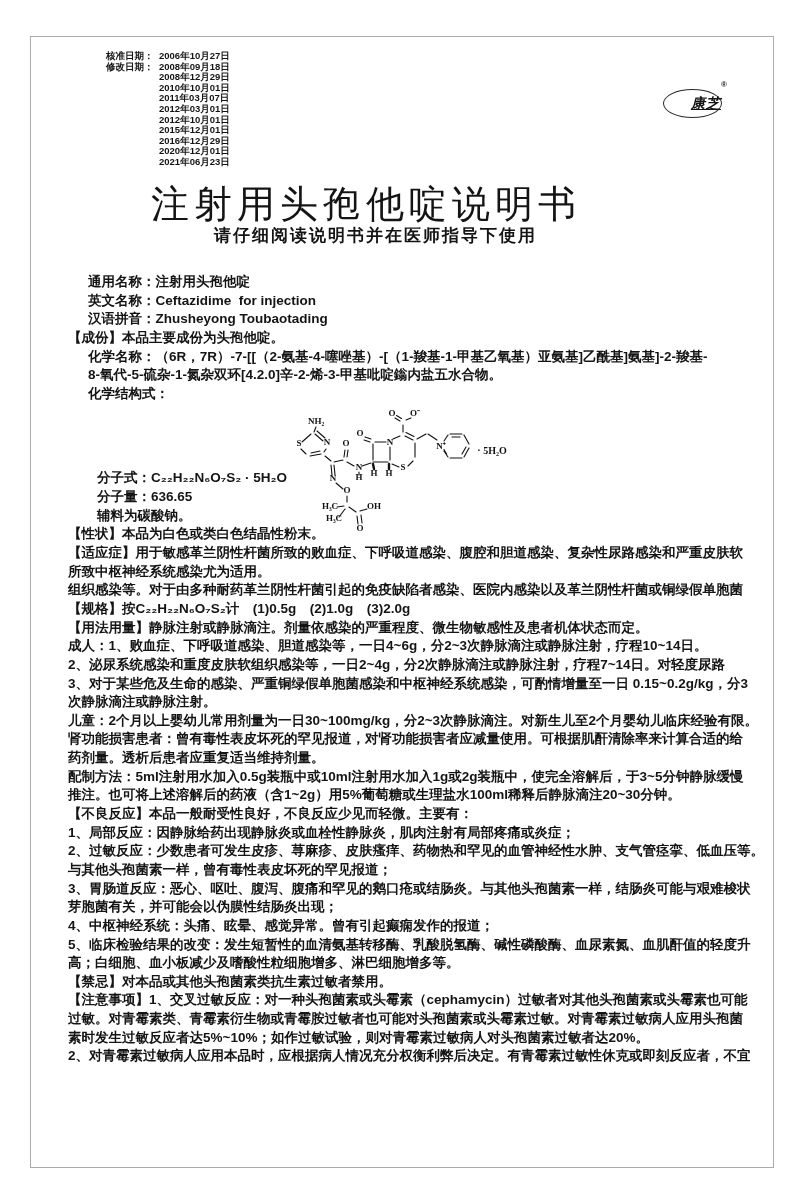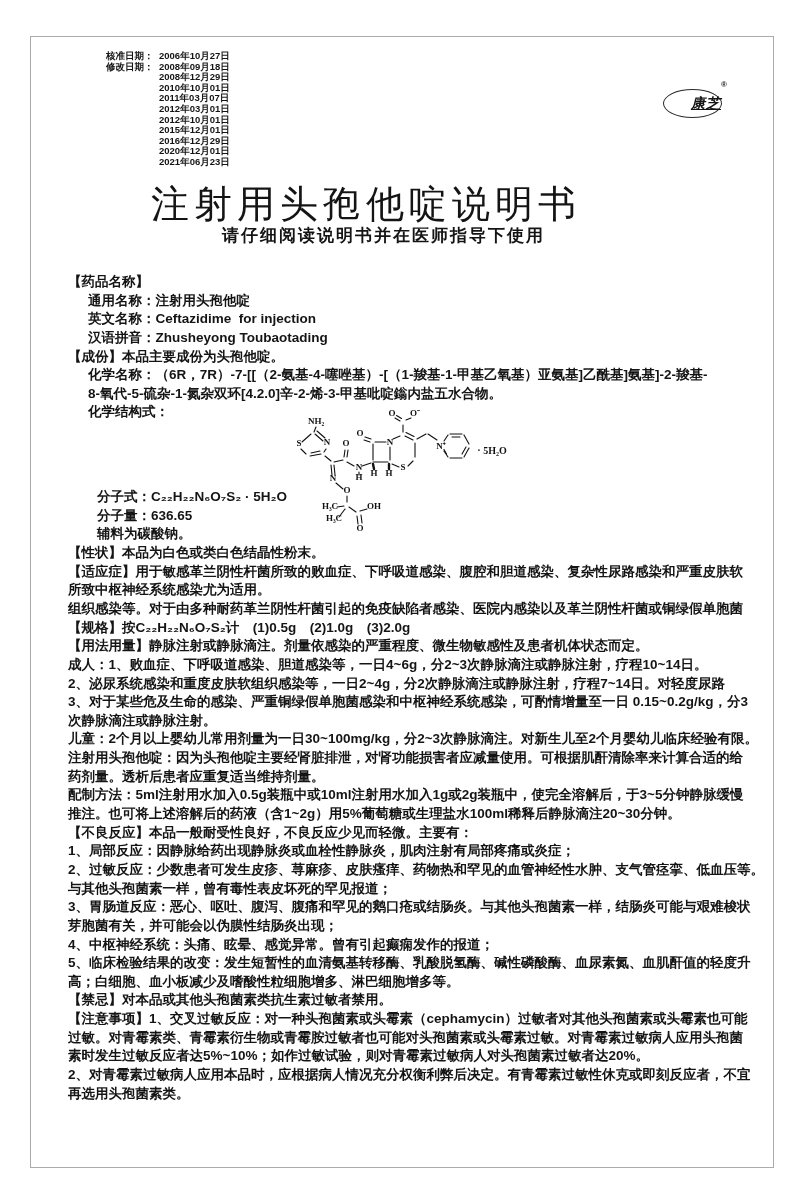--- a/index.html
+++ b/index.html
@@ -36,7 +36,7 @@
   }
   .subtitle {
     position:absolute; left:0; top:224px; width:751px; text-align:center;
-    font-size:17px; font-weight:bold; letter-spacing:2px; white-space:nowrap;padding-left:8px;
+    font-size:17px; font-weight:bold; letter-spacing:2px; white-space:nowrap;
   }
   
   .body-text {

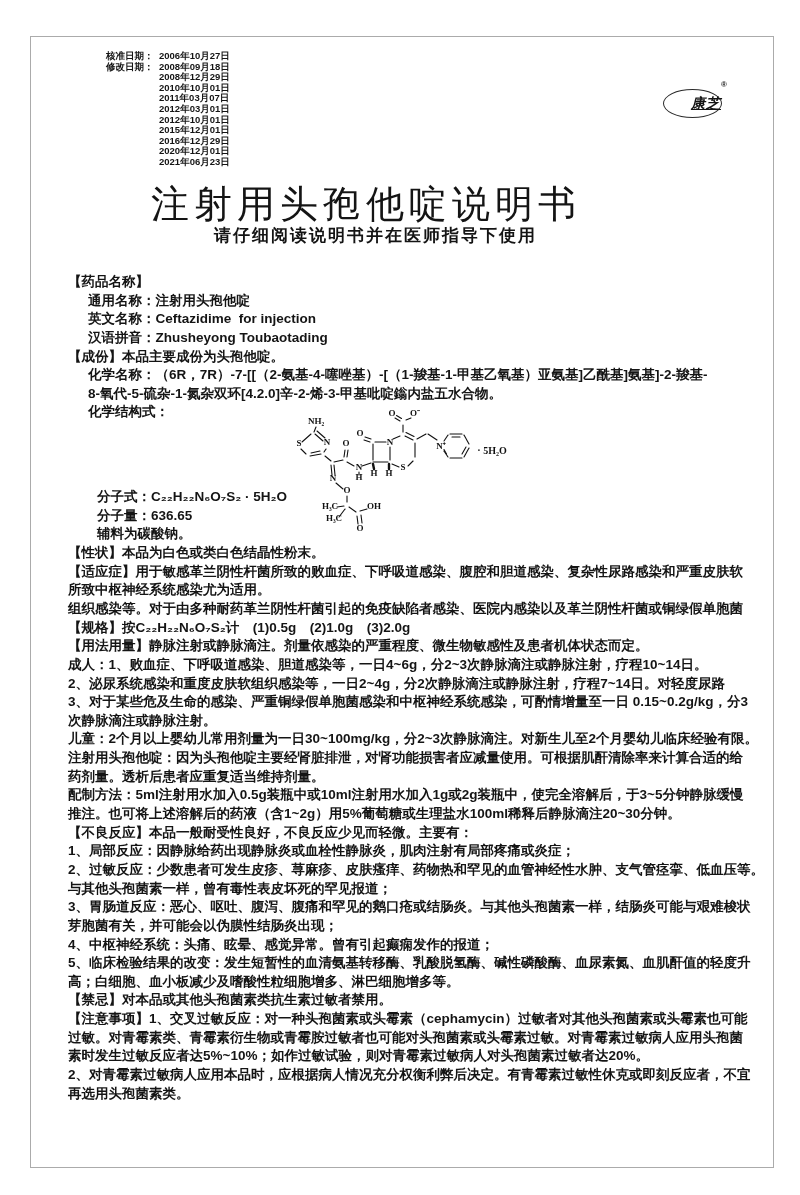--- a/index.html
+++ b/index.html
@@ -96,7 +96,6 @@
 <div class="subtitle">请仔细阅读说明书并在医师指导下使用</div>
 
 <div class="body-text">
-    <div class="line ind0">【药品名称】</div>
     <div class="line ind1">通用名称：注射用头孢他啶</div>
     <div class="line ind1">英文名称：Ceftazidime  for injection</div>
     <div class="line ind1">汉语拼音：Zhusheyong Toubaotading</div>

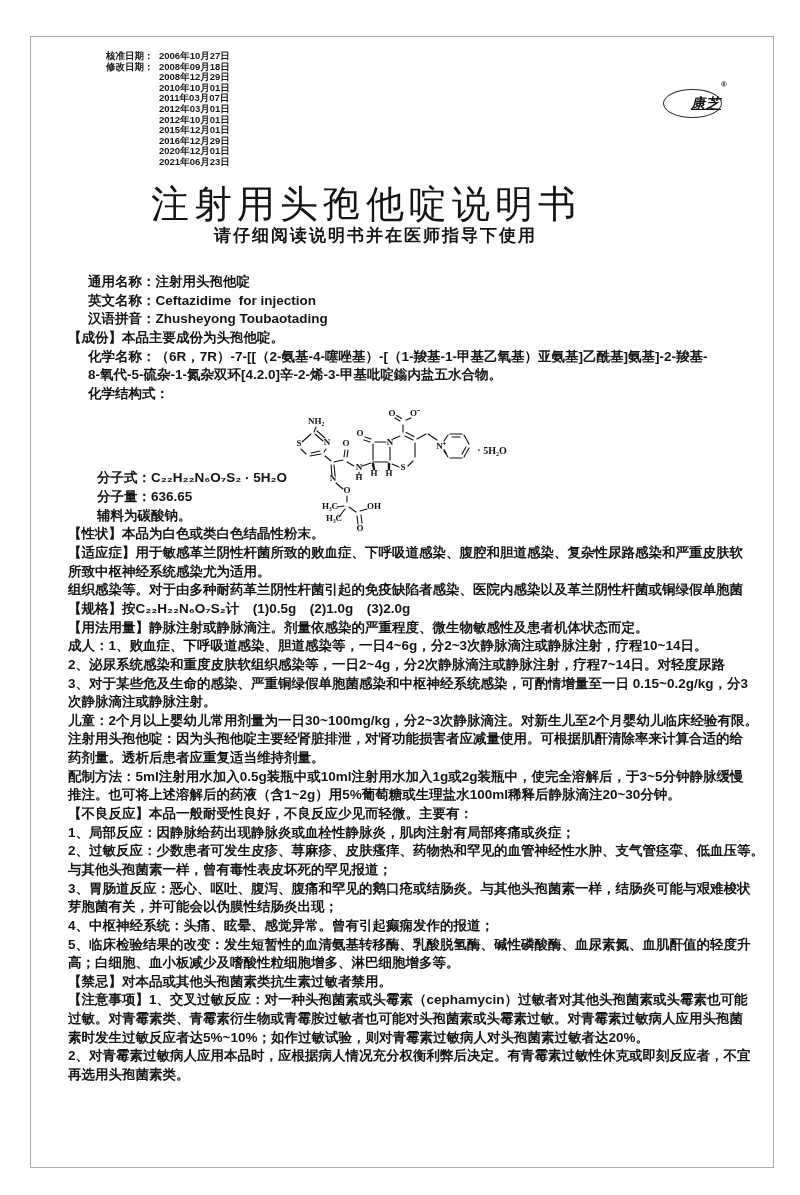--- a/index.html
+++ b/index.html
@@ -117,7 +117,7 @@
     <div class="line ind0">3、对于某些危及生命的感染、严重铜绿假单胞菌感染和中枢神经系统感染，可酌情增量至一日 0.15~0.2g/kg，分3</div>
     <div class="line ind0">次静脉滴注或静脉注射。</div>
     <div class="line ind0">儿童：2个月以上婴幼儿常用剂量为一日30~100mg/kg，分2~3次静脉滴注。对新生儿至2个月婴幼儿临床经验有限。</div>
-    <div class="line ind0">注射用头孢他啶：因为头孢他啶主要经肾脏排泄，对肾功能损害者应减量使用。可根据肌酐清除率来计算合适的给</div>
+    <div class="line ind0">肾功能损害患者：曾有毒性表皮坏死的罕见报道，对肾功能损害者应减量使用。可根据肌酐清除率来计算合适的给</div>
     <div class="line ind0">药剂量。透析后患者应重复适当维持剂量。</div>
     <div class="line ind0">配制方法：5ml注射用水加入0.5g装瓶中或10ml注射用水加入1g或2g装瓶中，使完全溶解后，于3~5分钟静脉缓慢</div>
     <div class="line ind0">推注。也可将上述溶解后的药液（含1~2g）用5%葡萄糖或生理盐水100ml稀释后静脉滴注20~30分钟。</div>

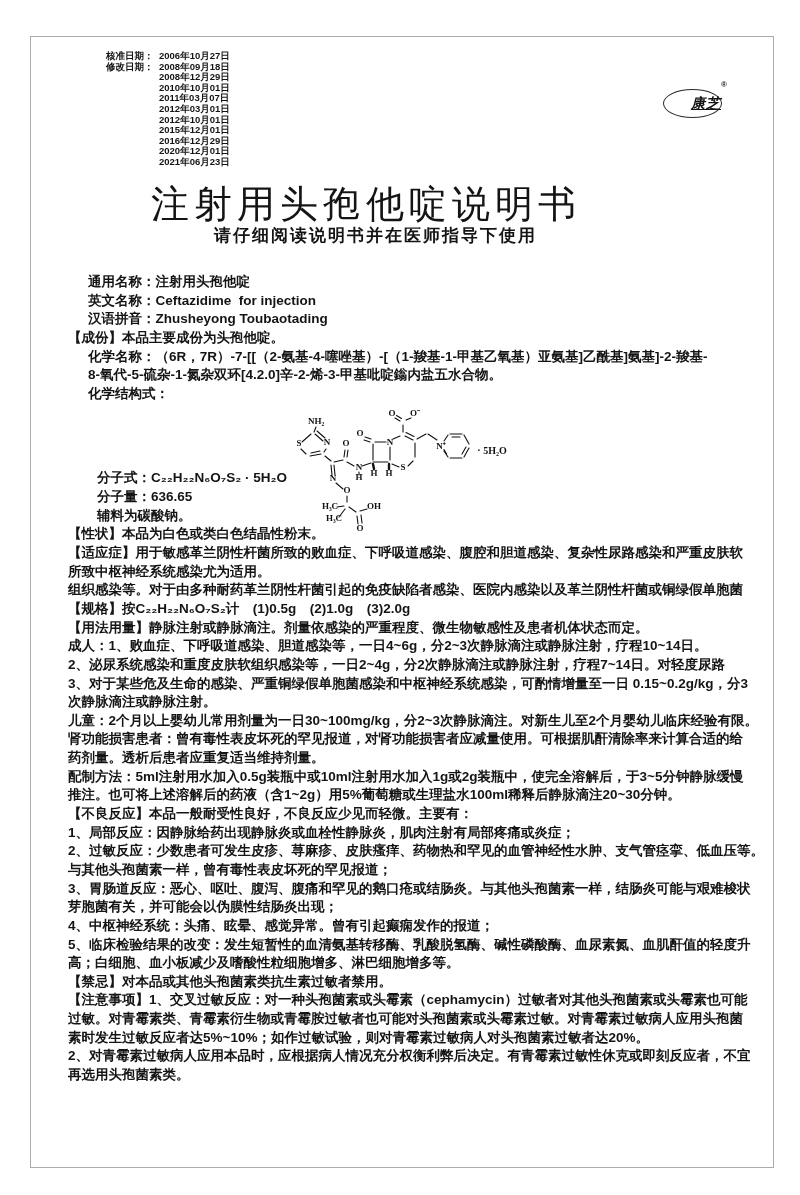--- a/index.html
+++ b/index.html
@@ -135,7 +135,6 @@
     <div class="line ind0">过敏。对青霉素类、青霉素衍生物或青霉胺过敏者也可能对头孢菌素或头霉素过敏。对青霉素过敏病人应用头孢菌</div>
     <div class="line ind0">素时发生过敏反应者达5%~10%；如作过敏试验，则对青霉素过敏病人对头孢菌素过敏者达20%。</div>
     <div class="line ind0">2、对青霉素过敏病人应用本品时，应根据病人情况充分权衡利弊后决定。有青霉素过敏性休克或即刻反应者，不宜</div>
-    <div class="line ind0">再选用头孢菌素类。</div>
   </div>
 
 <div class="structure">

